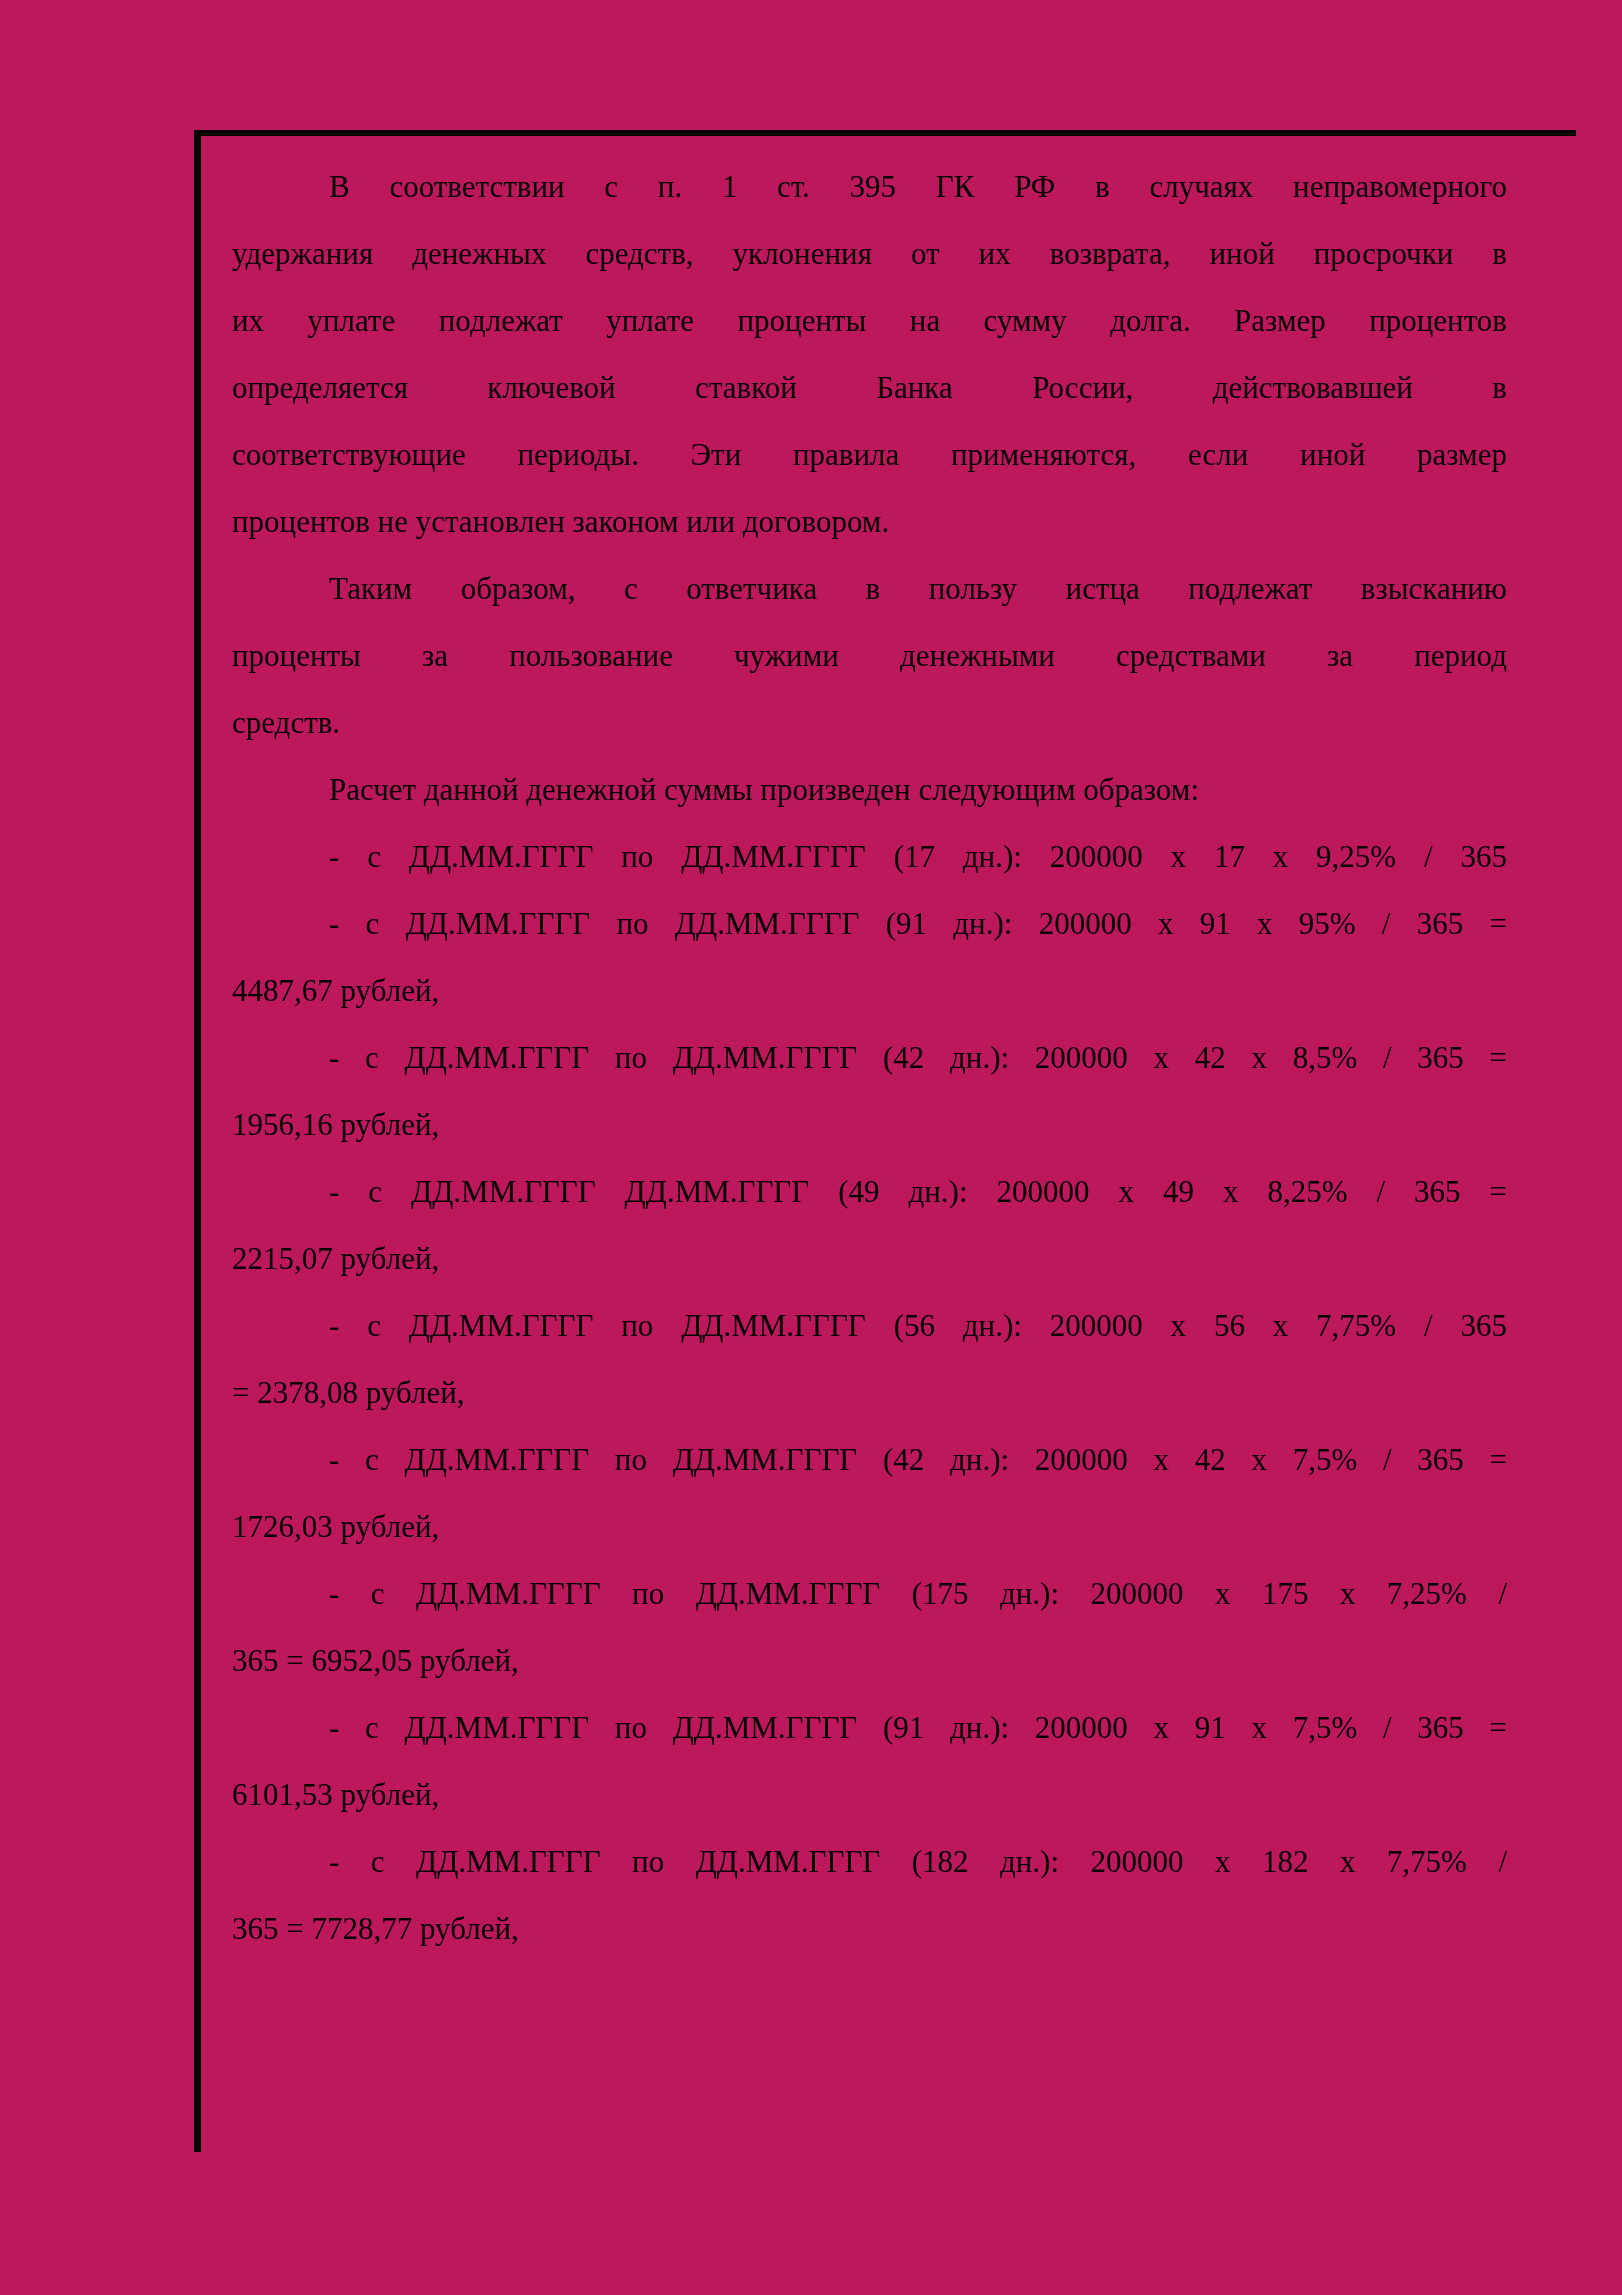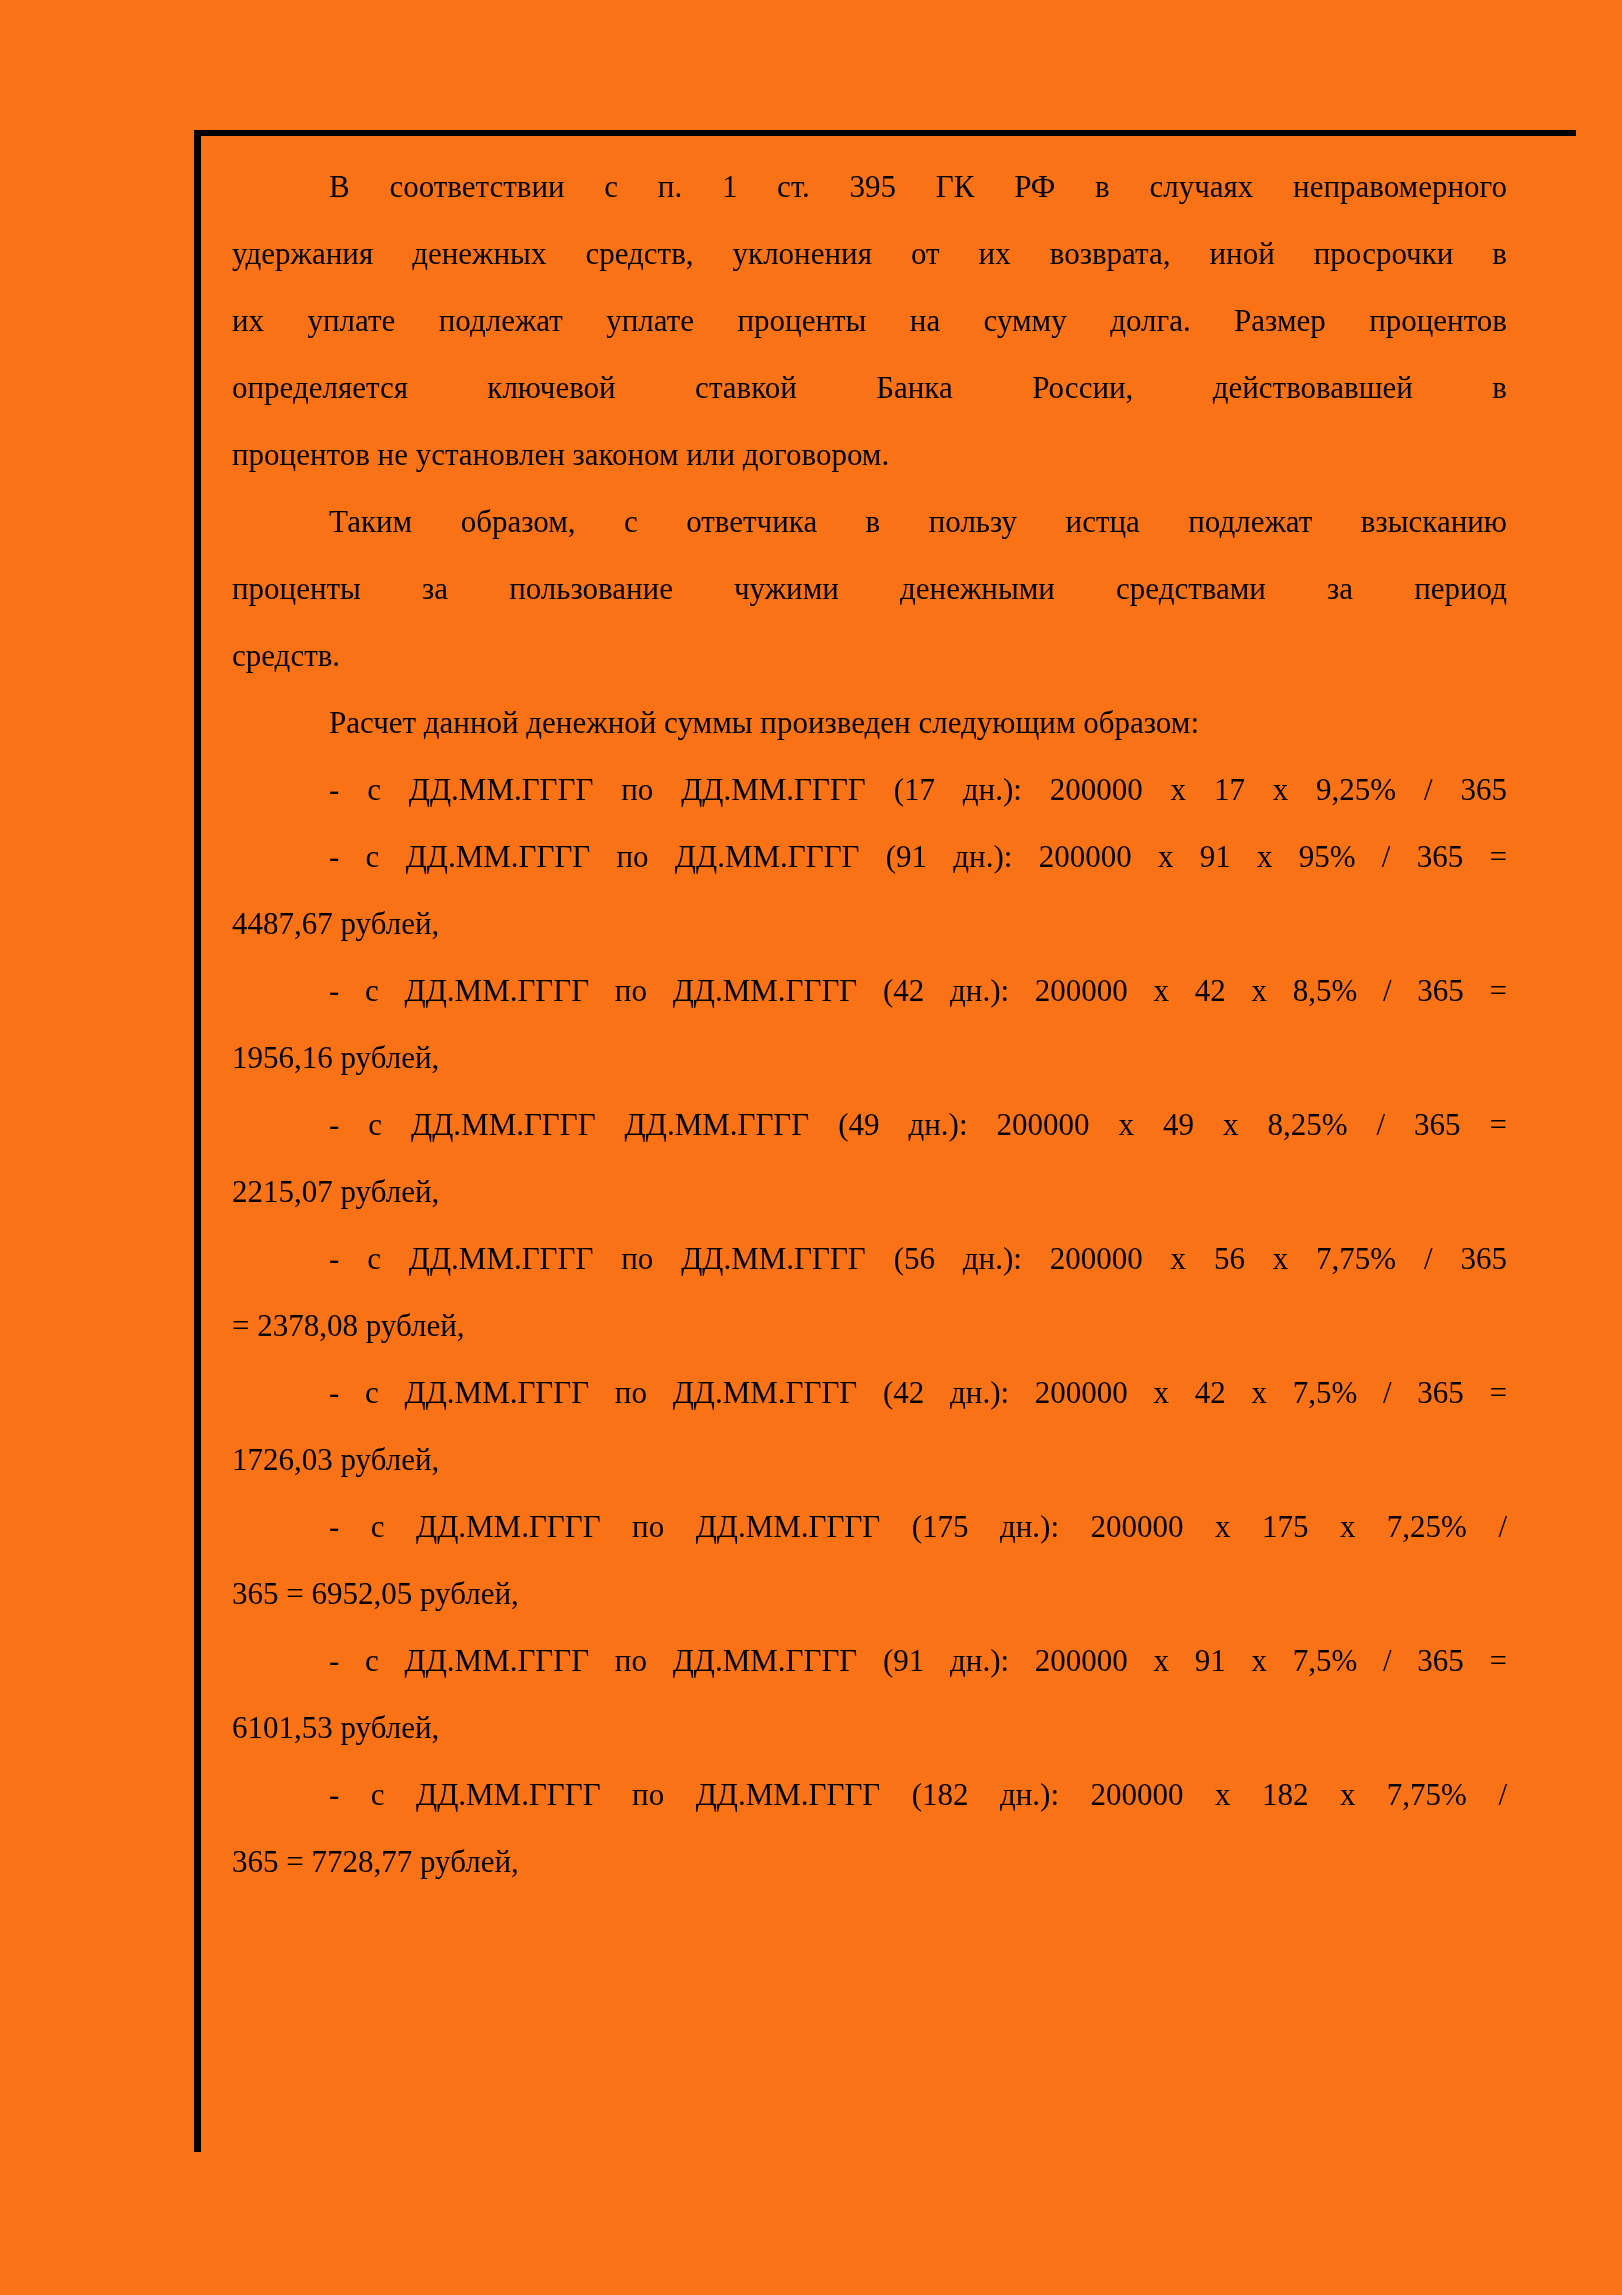--- a/index.html
+++ b/index.html
@@ -11,7 +11,7 @@
     position: relative;
     width: 1623px;
     height: 2295px;
-    background: #f97316;
+    background: #be185d;
     color: #000000;
     font-family: "Liberation Serif", "DejaVu Serif", serif;
     overflow: hidden;

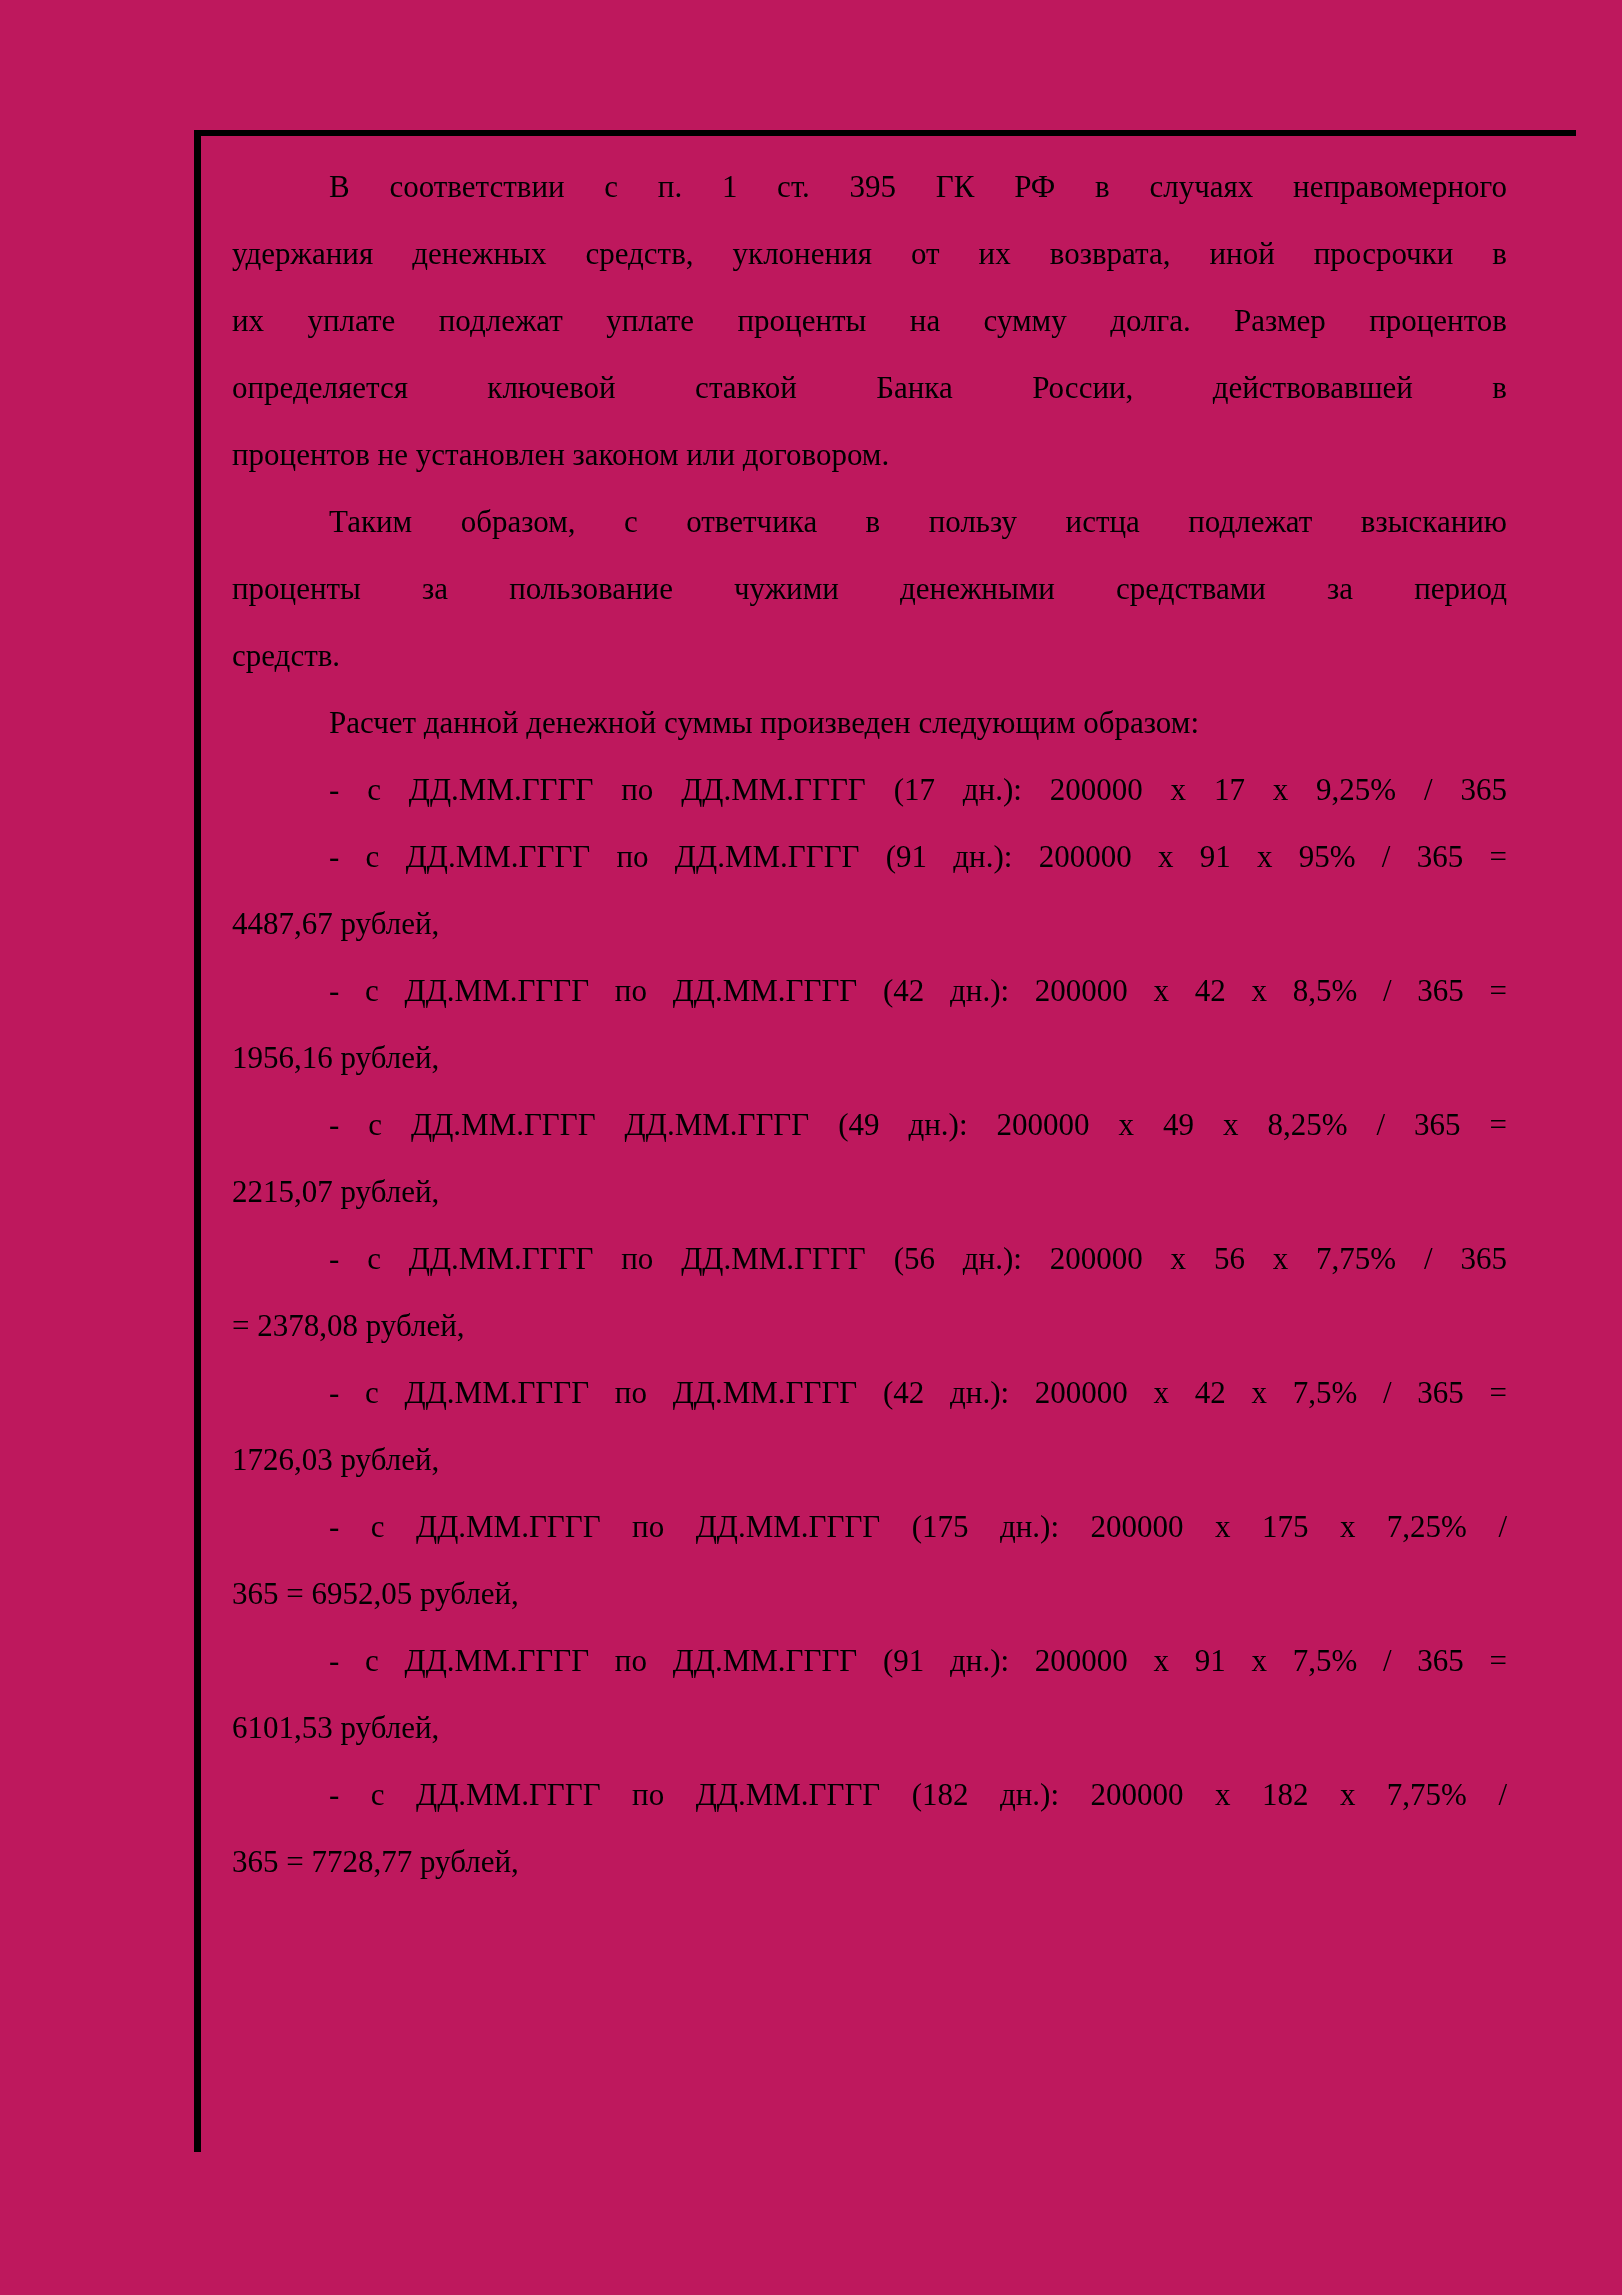--- a/index.html
+++ b/index.html
@@ -72,6 +72,7 @@
         <div class="line">удержания денежных средств, уклонения от их возврата, иной просрочки в</div>
         <div class="line">их уплате подлежат уплате проценты на сумму долга. Размер процентов</div>
         <div class="line">определяется ключевой ставкой Банка России, действовавшей в</div>
+        <div class="line">соответствующие периоды. Эти правила применяются, если иной размер</div>
         <div class="line last">процентов не установлен законом или договором.</div>
       </div>
       <div class="paragraph">

